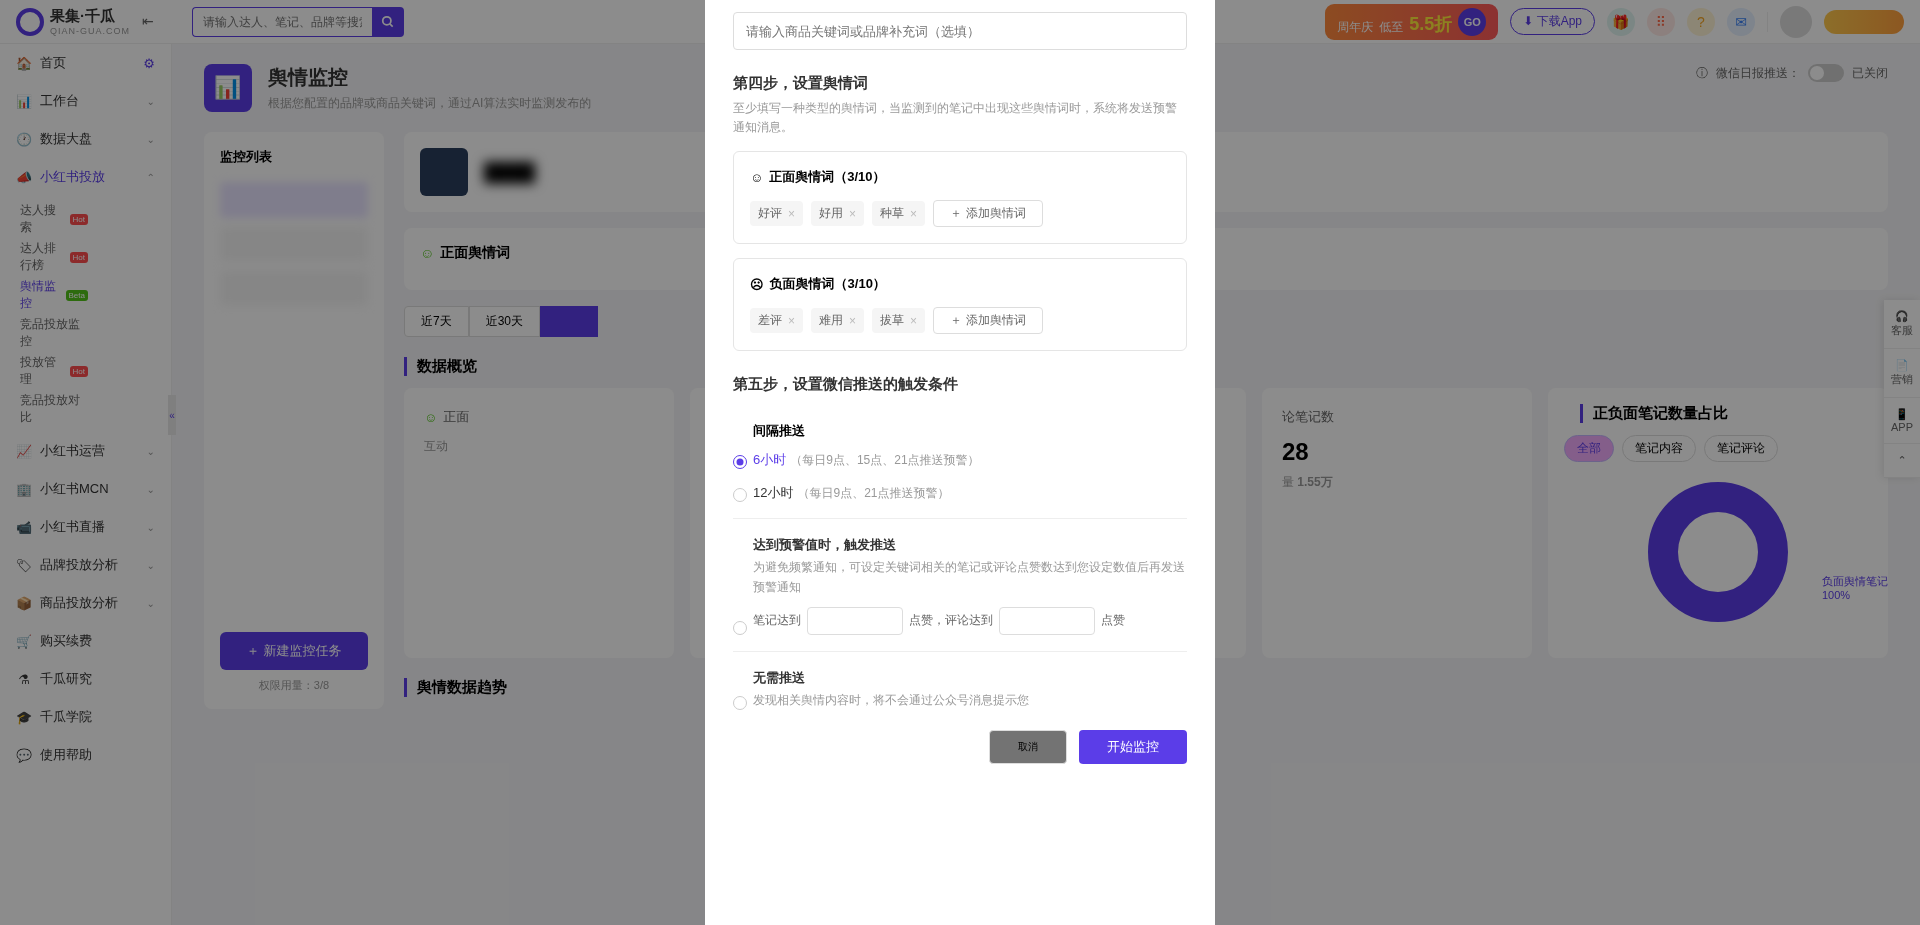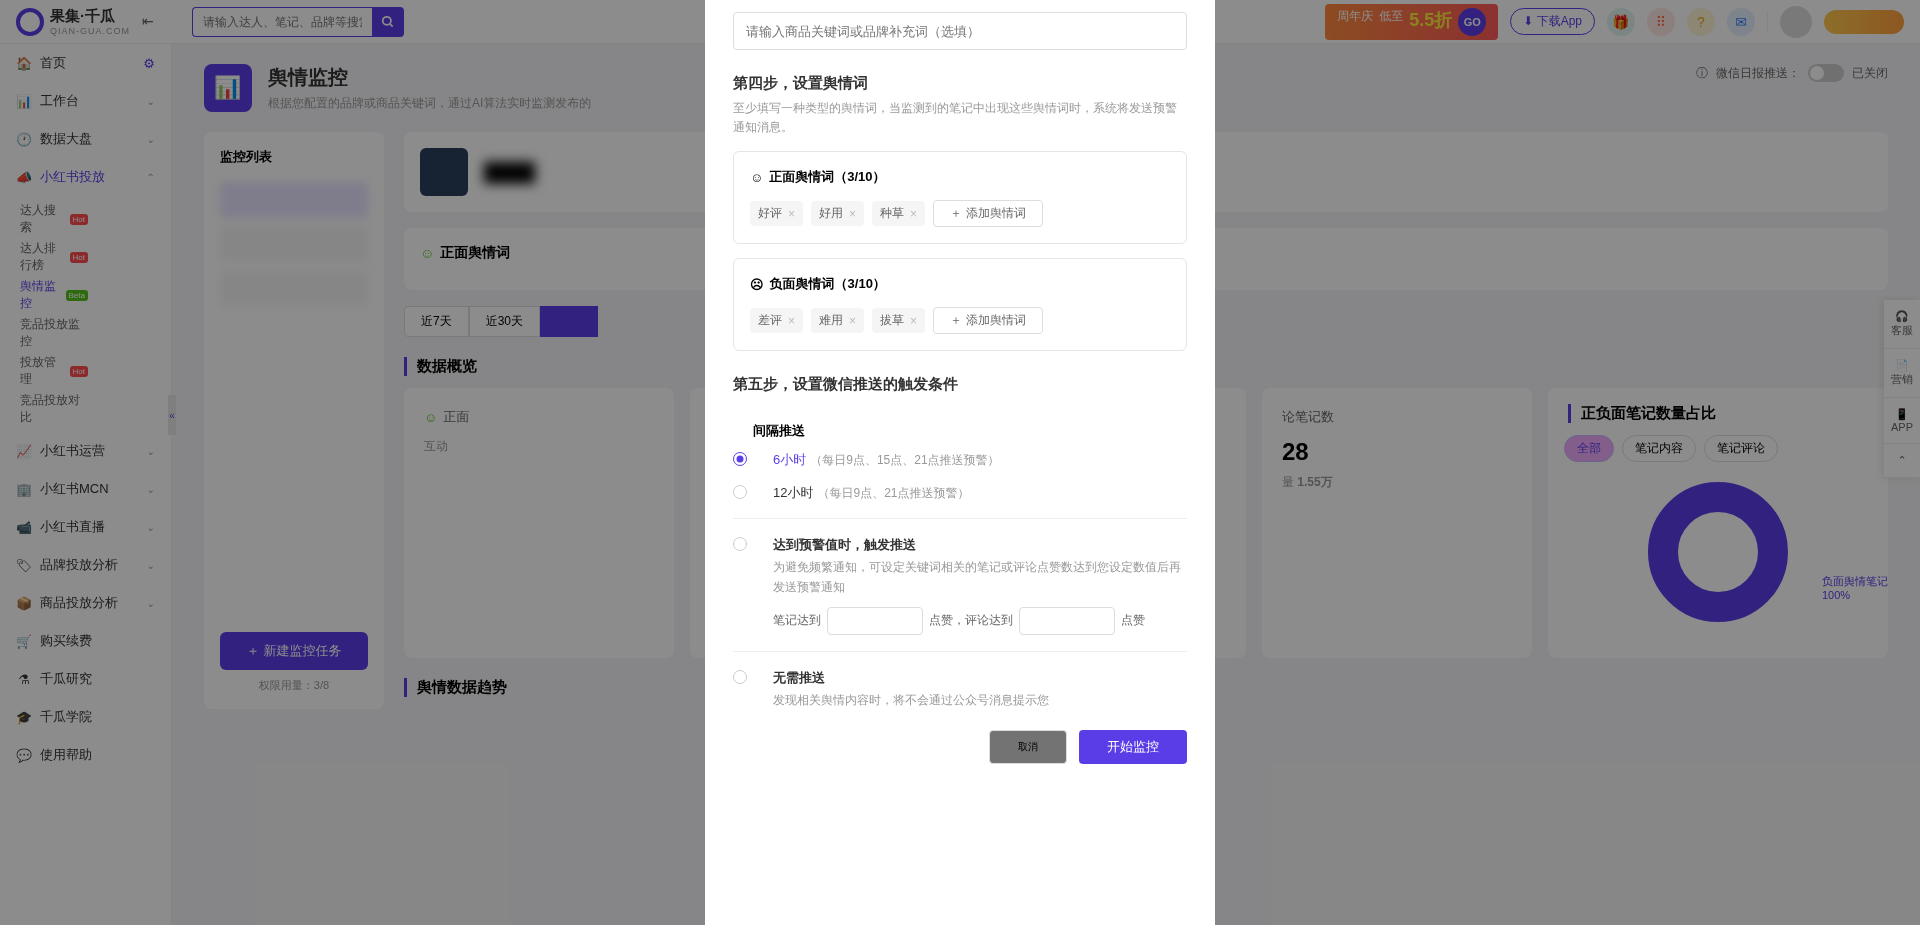--- a/index.html
+++ b/index.html
@@ -14,7 +14,7 @@
 .search-input{width:180px;height:30px;border:1.5px solid #5b3de8;border-right:none;border-radius:4px 0 0 4px;padding:0 10px;font-size:12px;outline:none}
 .search-btn{width:32px;height:30px;background:#5b3de8;border:none;border-radius:0 4px 4px 0;color:#fff;cursor:pointer;display:flex;align-items:center;justify-content:center}
 .header-right{margin-left:auto;display:flex;align-items:center;gap:12px}
-.promo-banner{background:linear-gradient(90deg,#ff8a3d,#ff5a5a);color:#fff;padding:4px 12px;border-radius:4px;font-size:12px;display:flex;align-items:flex-start;gap:6px}
+.promo-banner{background:linear-gradient(90deg,#ff8a3d,#ff5a5a);color:#fff;padding:4px 12px;border-radius:9px;font-size:12px;display:flex;align-items:flex-end;gap:6px}
 .promo-big{font-size:18px;font-weight:bold;color:#ffeb3b}
 .go-btn{background:#5b3de8;color:#fff;width:28px;height:28px;border-radius:50%;display:flex;align-items:center;justify-content:center;font-size:11px;font-weight:bold}
 .dl-btn{border:1px solid #5b3de8;color:#5b3de8;padding:4px 12px;border-radius:14px;font-size:12px;background:#fff;cursor:pointer}

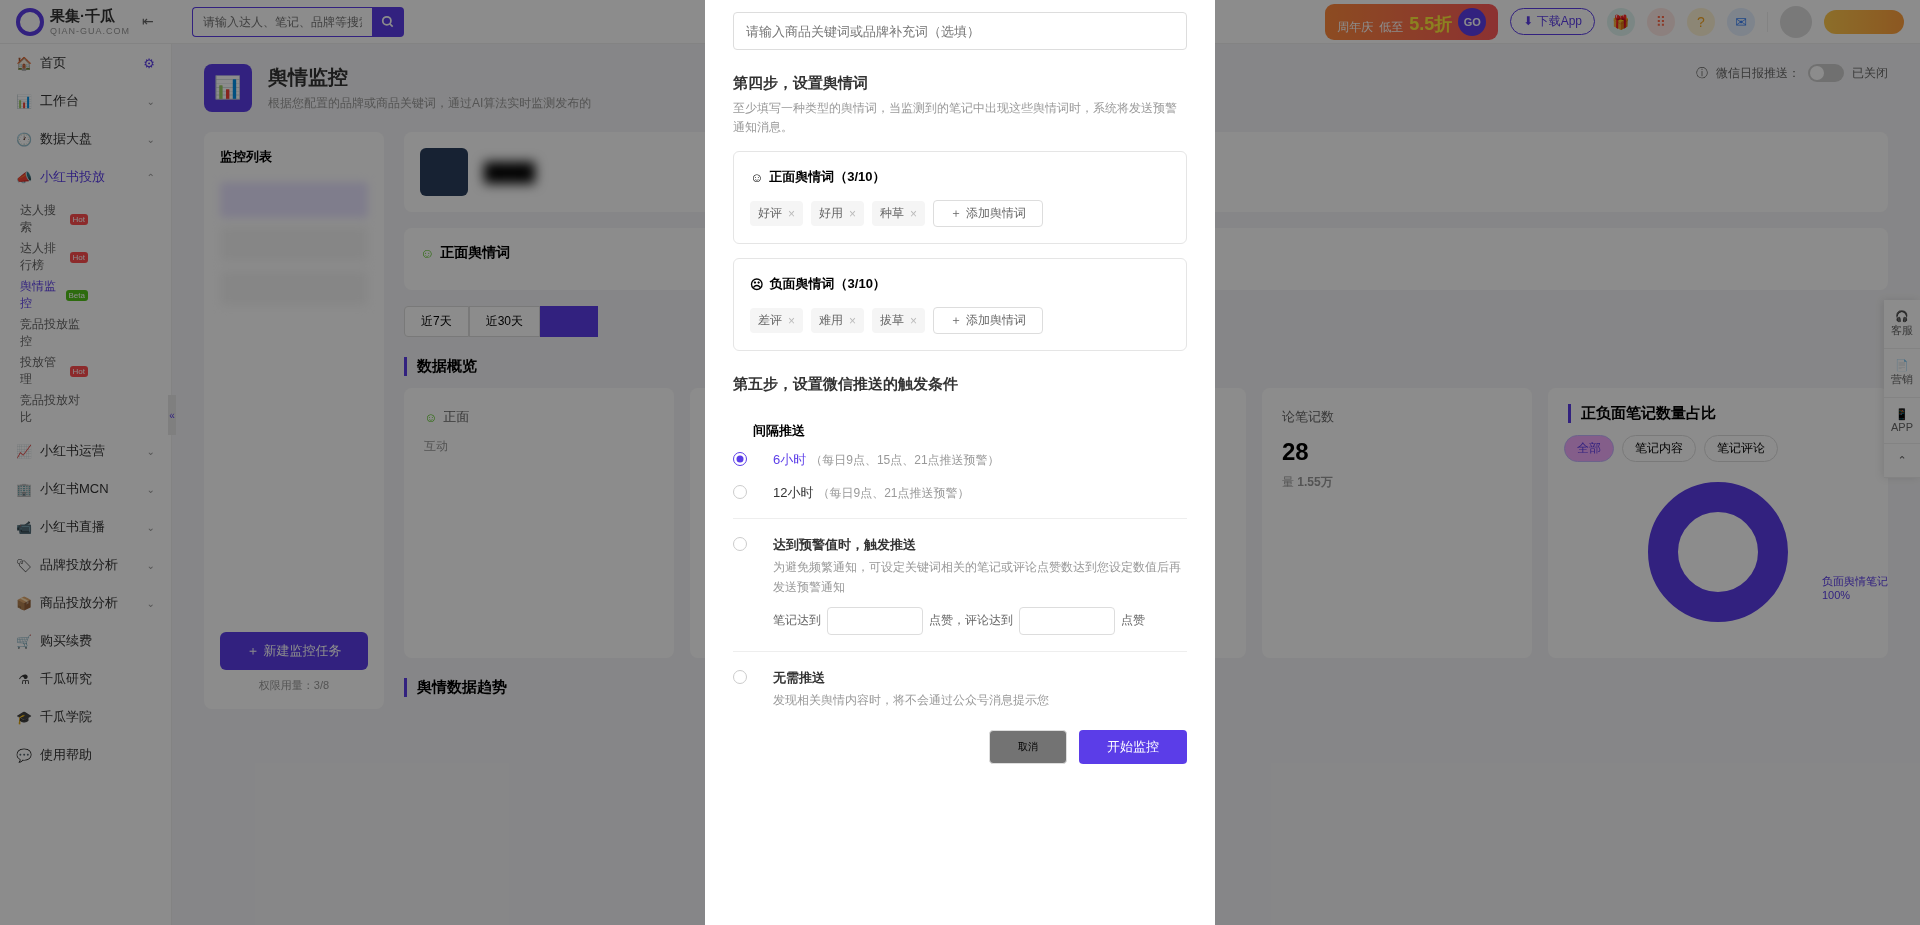--- a/index.html
+++ b/index.html
@@ -311,7 +311,7 @@
           <div class="ov-sub"><span>量</span> <b>1.55万</b></div>
         </div>
         <div class="donut-section">
-          <div class="section-h" style="margin:0 4px 8px">正负面笔记数量占比</div>
+          <div class="section-h" style="margin:0 16px 8px">正负面笔记数量占比</div>
           <div class="chart-tabs">
             <div class="ctab active">全部</div>
             <div class="ctab">笔记内容</div>

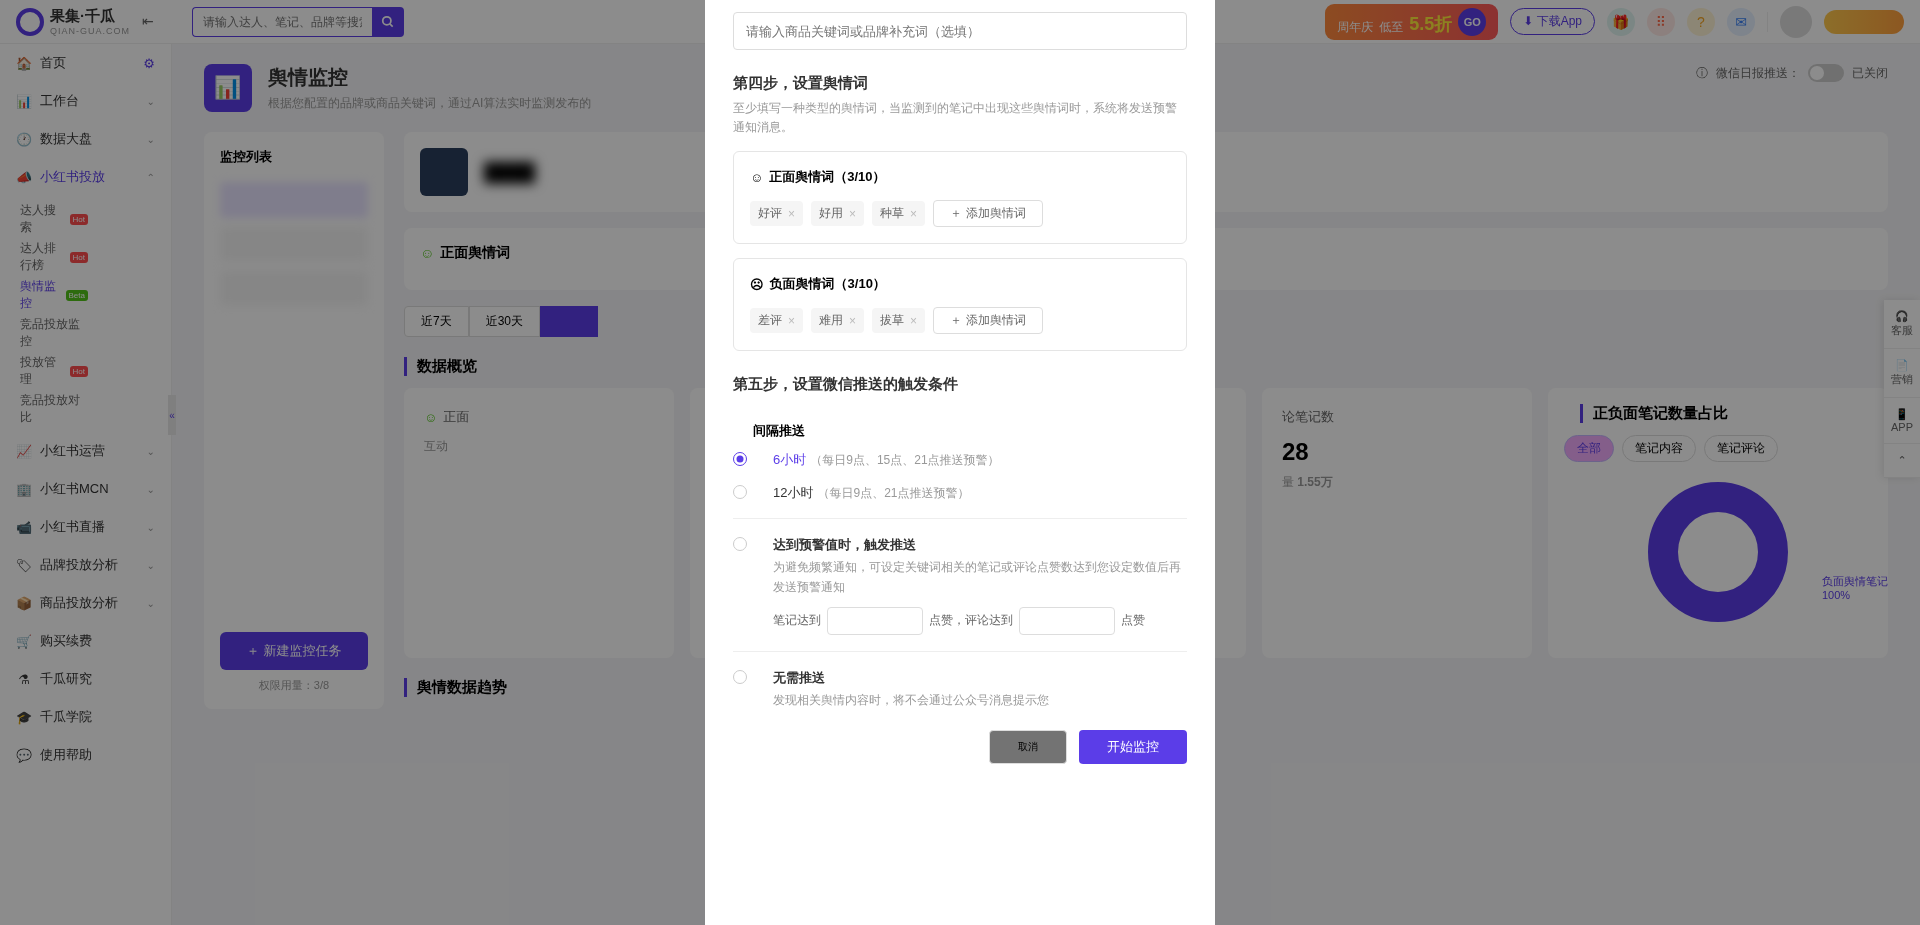--- a/index.html
+++ b/index.html
@@ -91,7 +91,7 @@
 .tag-x{color:#bbb;cursor:pointer}
 .add-tag-btn{border:1px solid #ddd;background:#fff;padding:4px 16px;border-radius:4px;font-size:12px;color:#666;cursor:pointer;display:flex;align-items:center;gap:4px}
 .radio-group{margin:10px 0}
-.radio-item{display:flex;align-items:flex-start;gap:26px;margin-bottom:14px}
+.radio-item{display:flex;align-items:flex-end;gap:6px;margin-bottom:14px}
 .radio{width:14px;height:14px;border:1.5px solid #ccc;border-radius:50%;margin-top:2px;flex-shrink:0;position:relative}
 .radio.checked{border-color:#5b3de8}
 .radio.checked::after{content:"";position:absolute;width:7px;height:7px;background:#5b3de8;border-radius:50%;top:50%;left:50%;transform:translate(-50%,-50%)}

